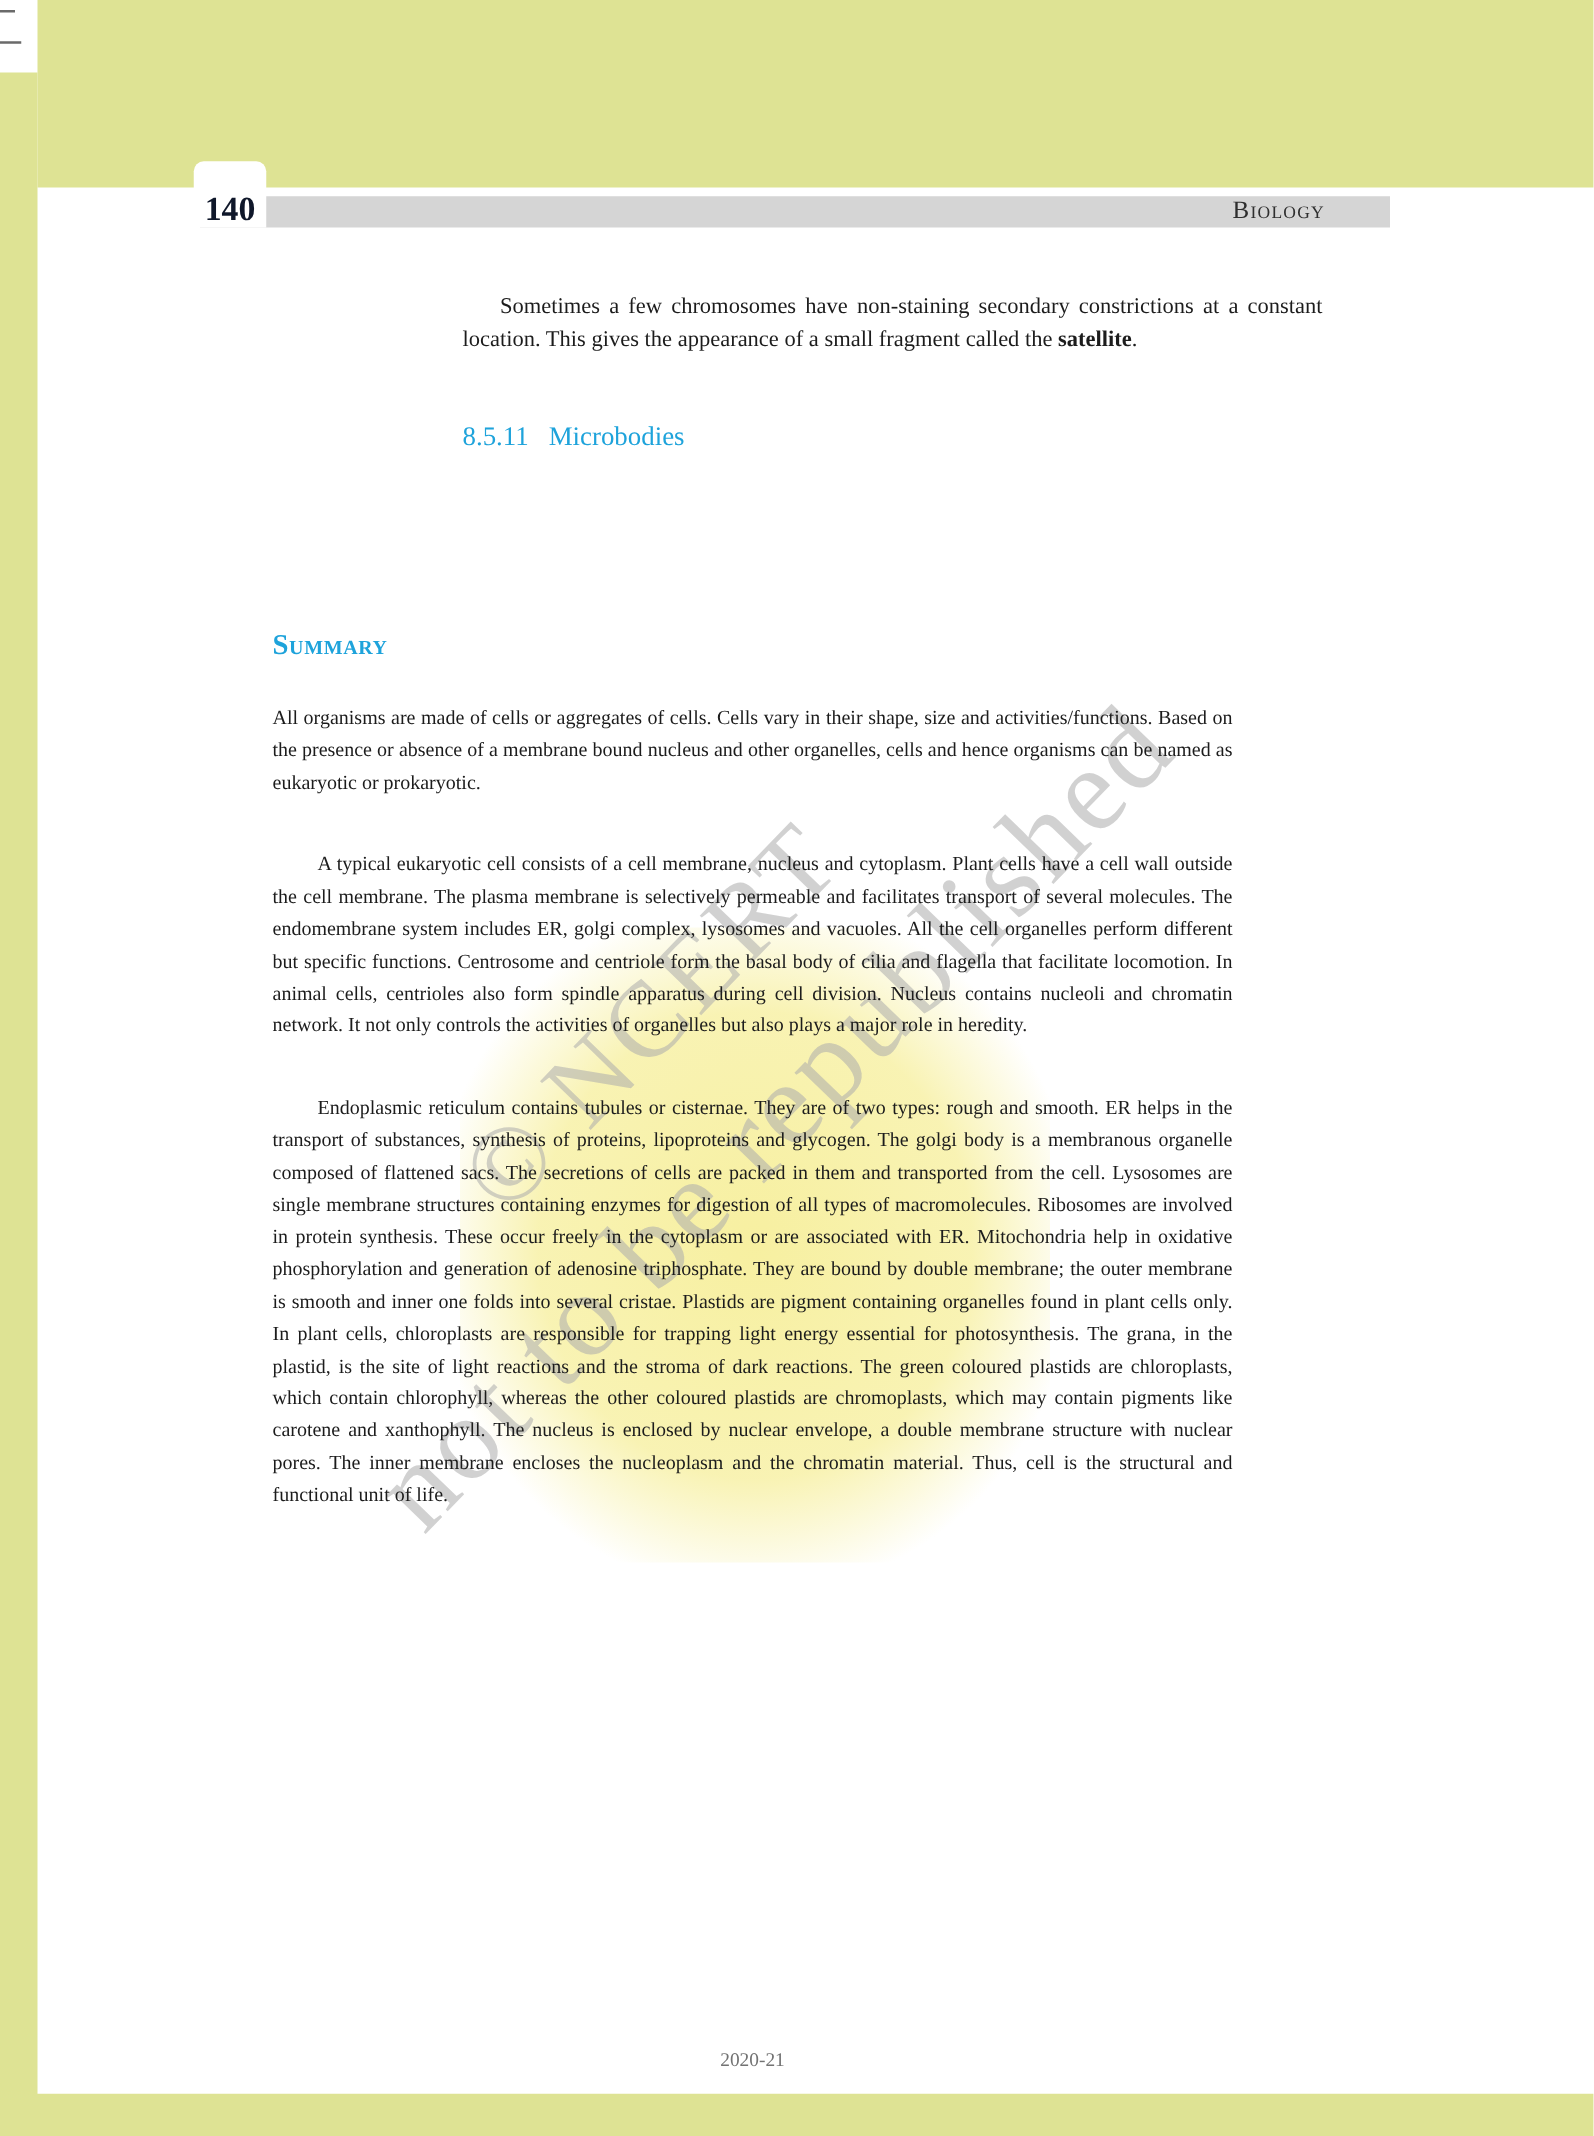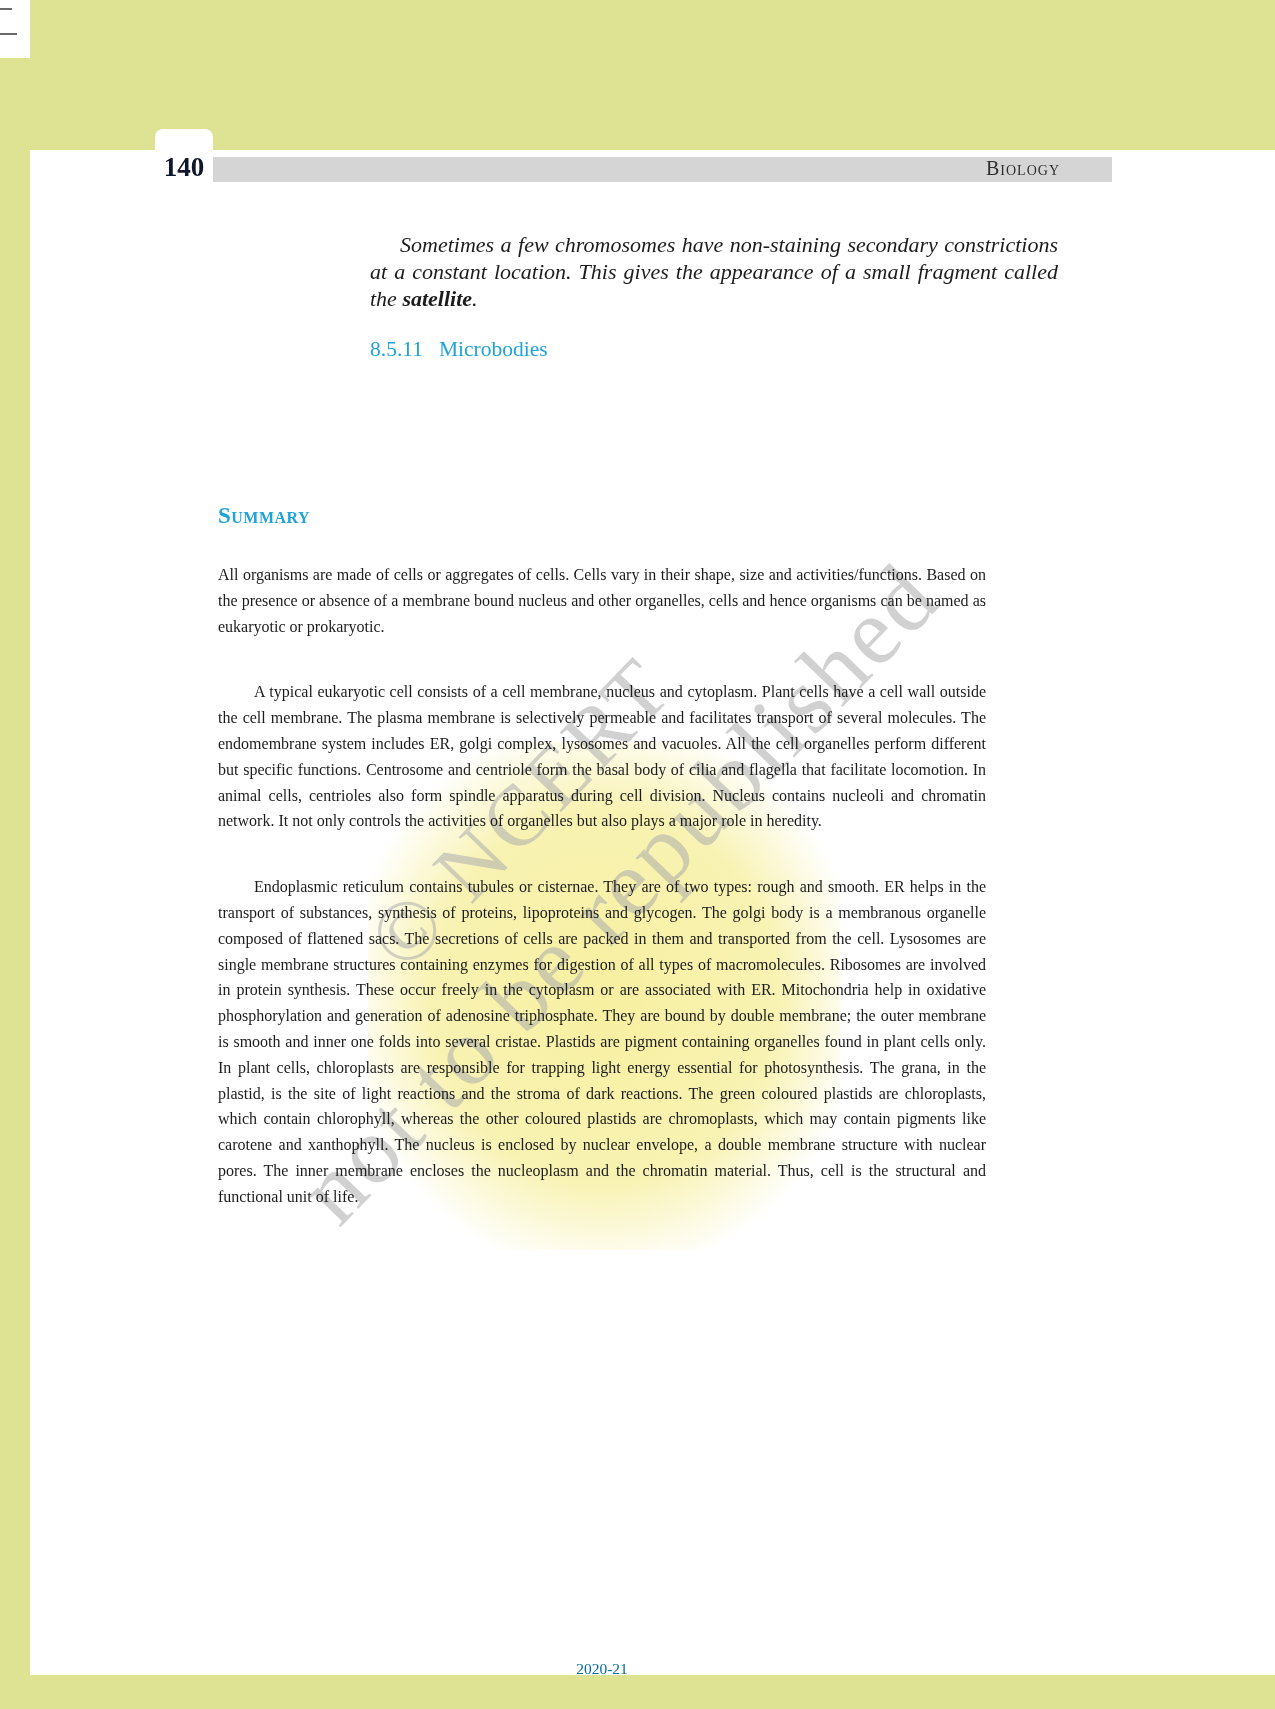--- a/index.html
+++ b/index.html
@@ -47,7 +47,7 @@
 
   
   .content { position:absolute; left:0; top:0; width:1275px; height:1709px; z-index:2; }
-  .para { font-size:22px; line-height:27px; text-align:justify;font-style:italic; }
+  .para { font-size:18px; line-height:27px; text-align:justify; }
   .para-satellite  { position:absolute; left:370px; top:231px; width:688px; text-indent:30px; }
   .section-heading { position:absolute; left:370px; top:337px; font-size:21.5px; font-weight:normal; color:#1ea3db; }
   .section-heading .num { margin-right:16px; }

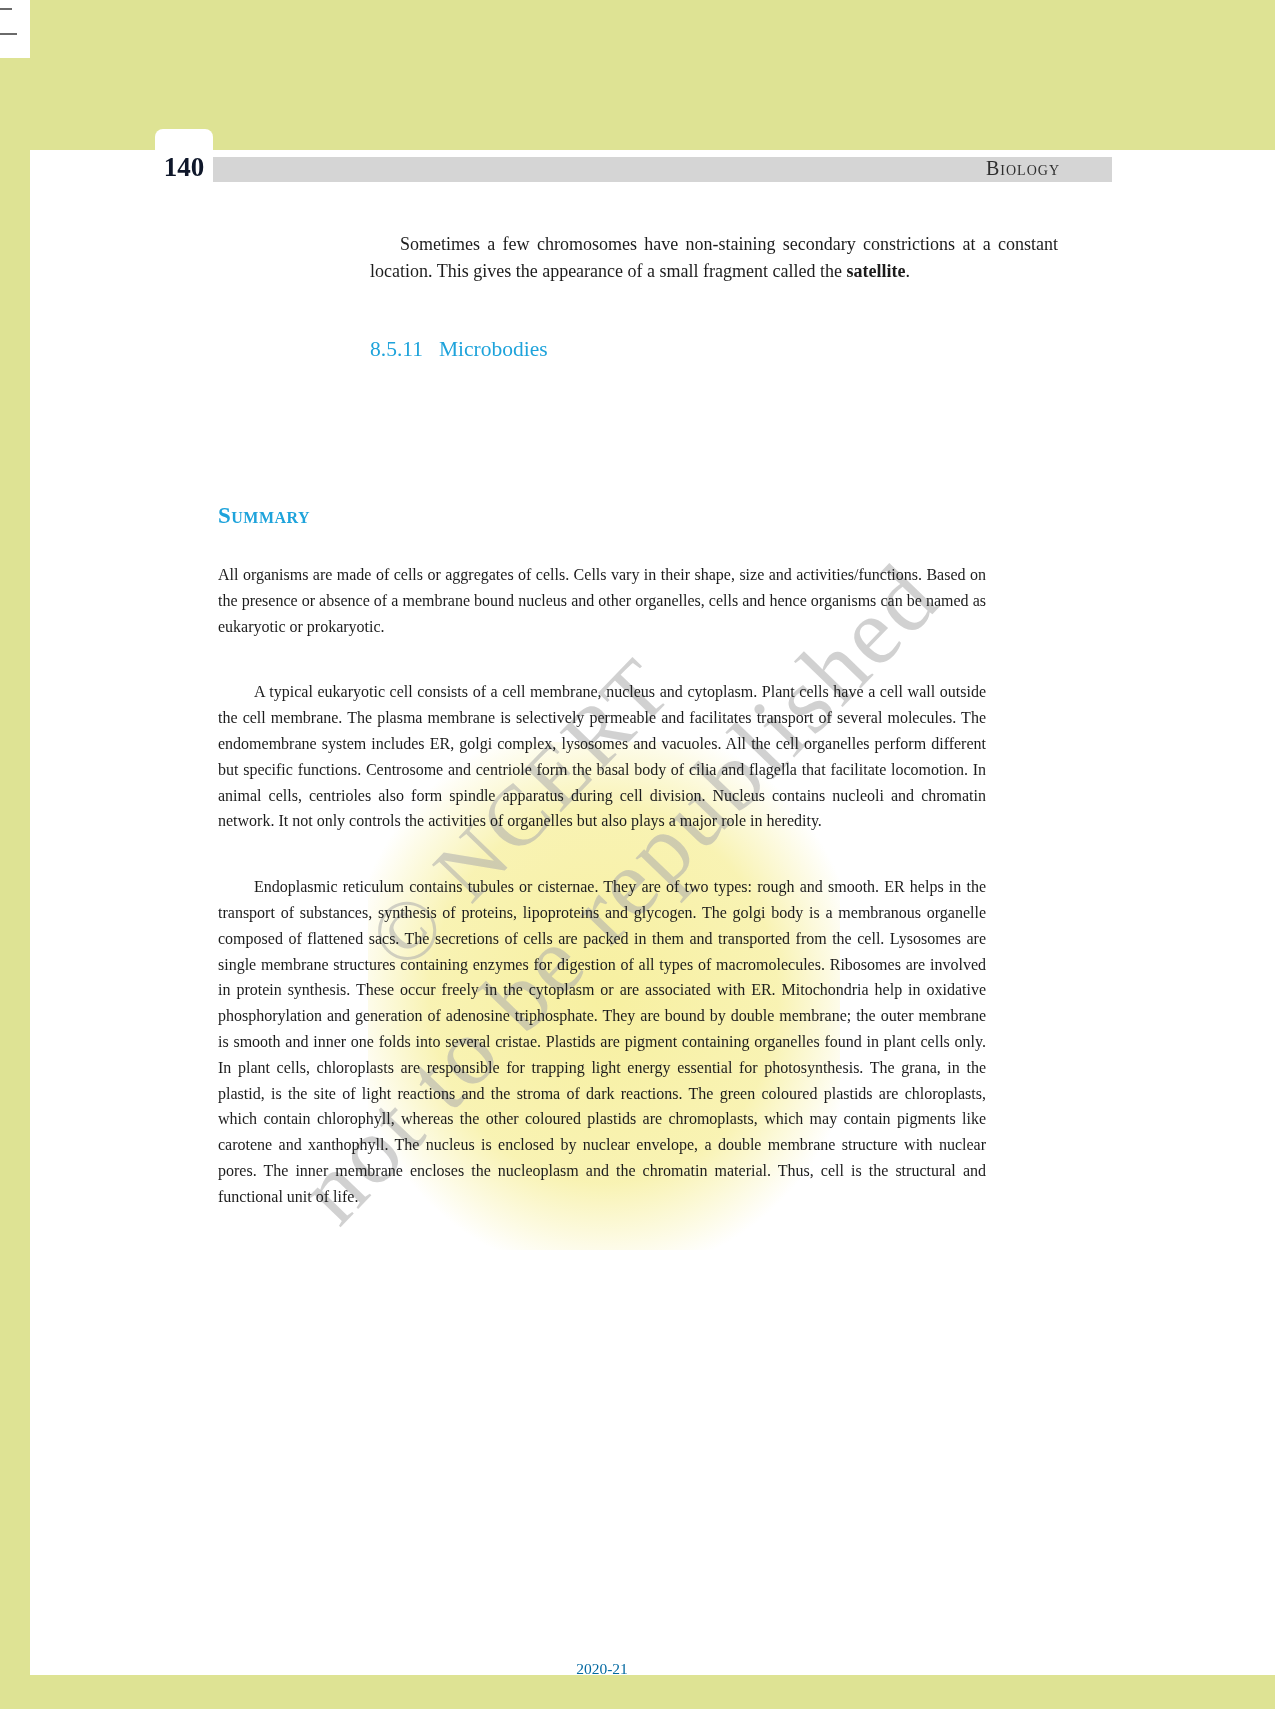--- a/index.html
+++ b/index.html
@@ -59,7 +59,7 @@
   .summary-body { position:absolute; left:218px; top:562px; width:768px; }
   .summary-body p { font-size:16px; line-height:25.8px; text-align:justify; }
   .summary-body p + p { text-indent:36px;margin-top:40px; }
-  .footer { position:absolute; left:218px; top:1640px; width:768px; text-align:center; font-size:15.5px; color:#0369a1;margin-top:20px; }
+  .footer { position:absolute; left:218px; top:1640px; width:768px; text-align:center; font-size:15.5px; color:#737373; }
 </style>
 </head>
 <body>

